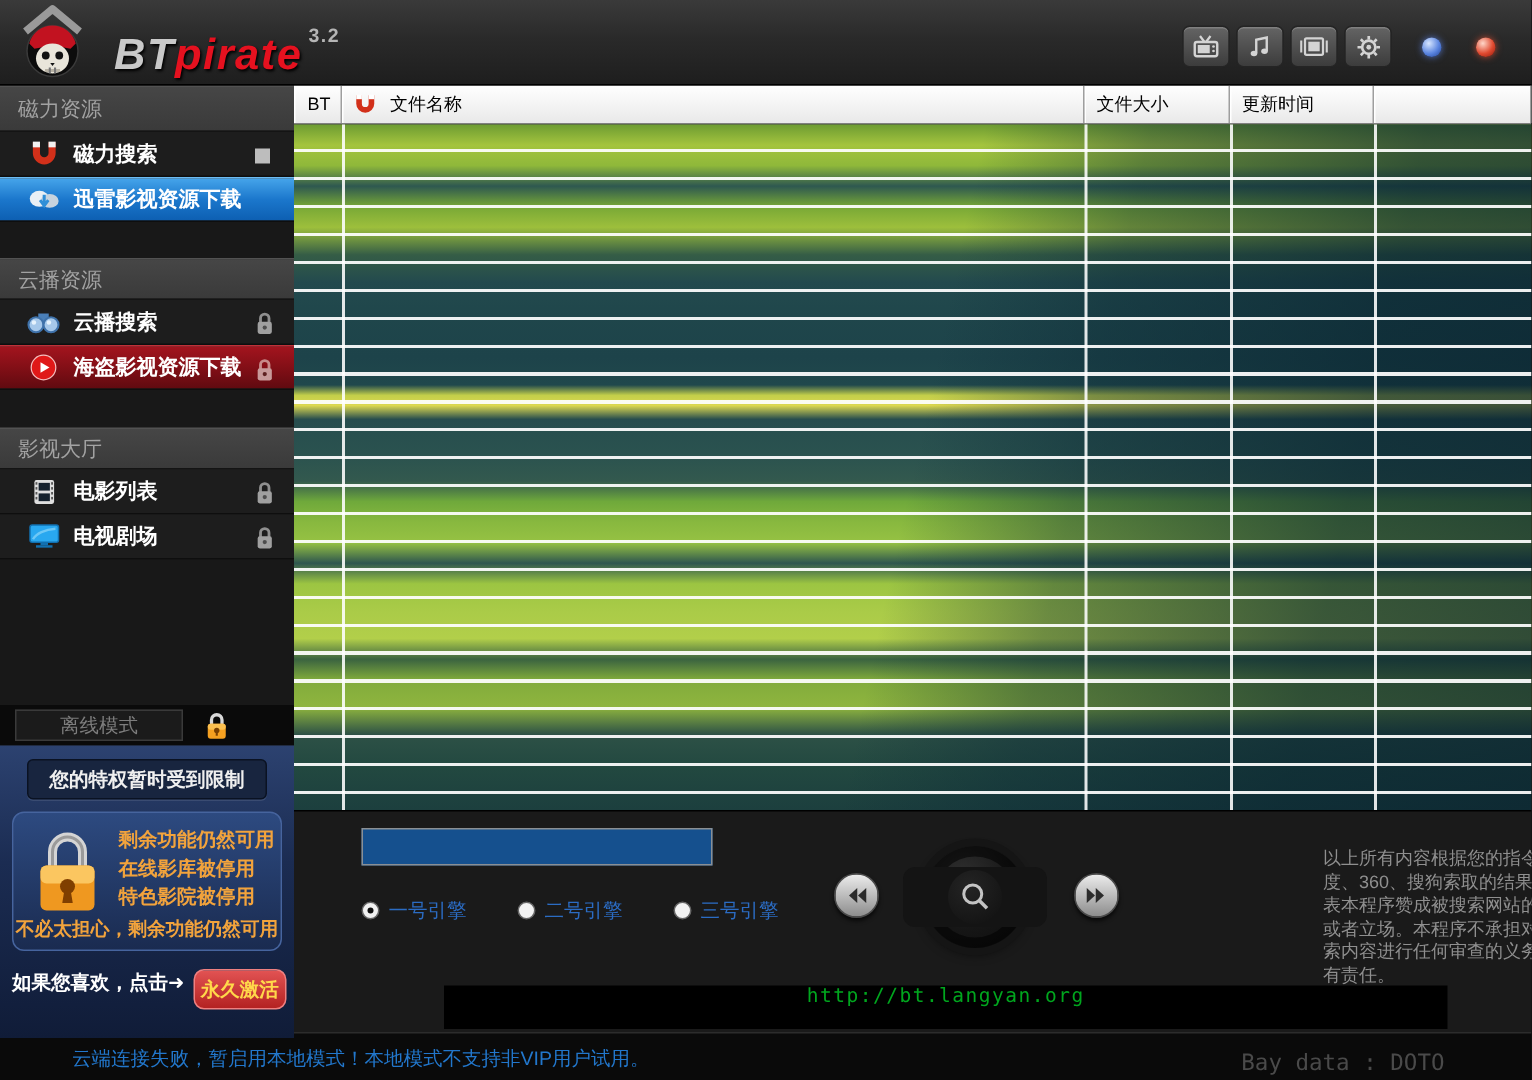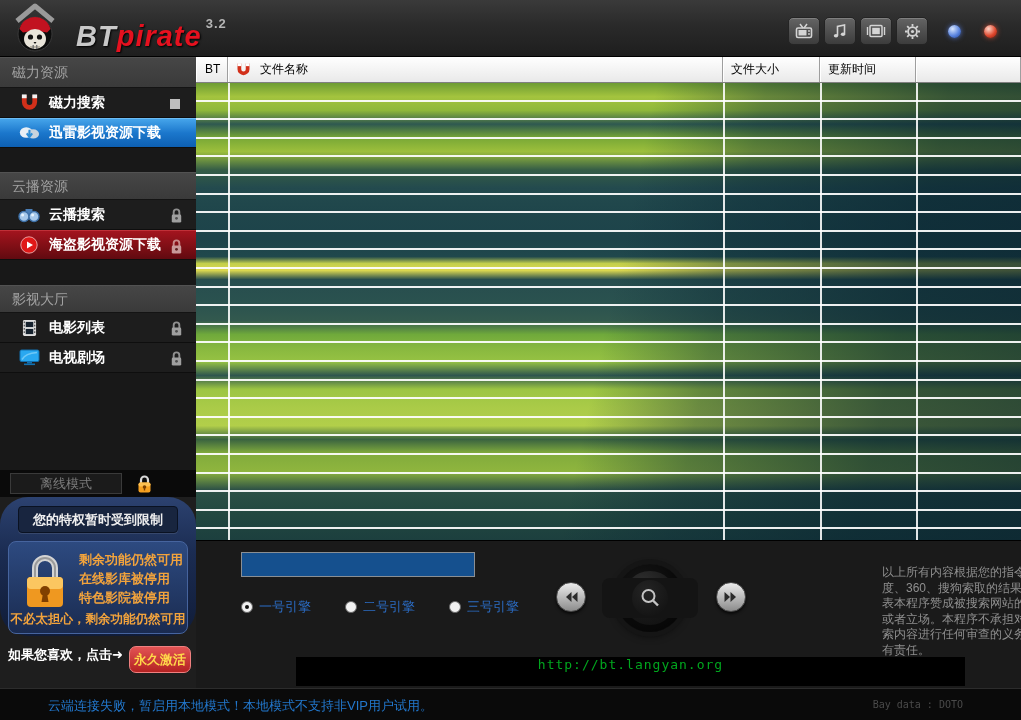--- a/index.html
+++ b/index.html
@@ -52,7 +52,7 @@
                  border:1px solid #3a3a3a; color:#7d7d7d; font-size:13px; text-align:center;
                  line-height:19px; cursor:pointer; }
   .offline-lock { margin-left:14px; width:17px; height:20px; }
-  .navy { height:139px; flex:none; background:linear-gradient(180deg,#2c4270 0%,#1b2c52 40%,#101c38 100%);border-radius:28px; }
+  .navy { height:195px; flex:none; background:linear-gradient(180deg,#2c4270 0%,#1b2c52 40%,#101c38 100%); }
   .privilege { margin:9px auto 0; width:160px; height:27px; background:#18253f;
                border:1px solid #0a1222; border-radius:4px; box-shadow:0 1px 0 rgba(255,255,255,.1);
                color:#efefef; font-size:13px; font-weight:bold; text-align:center; line-height:25px; }

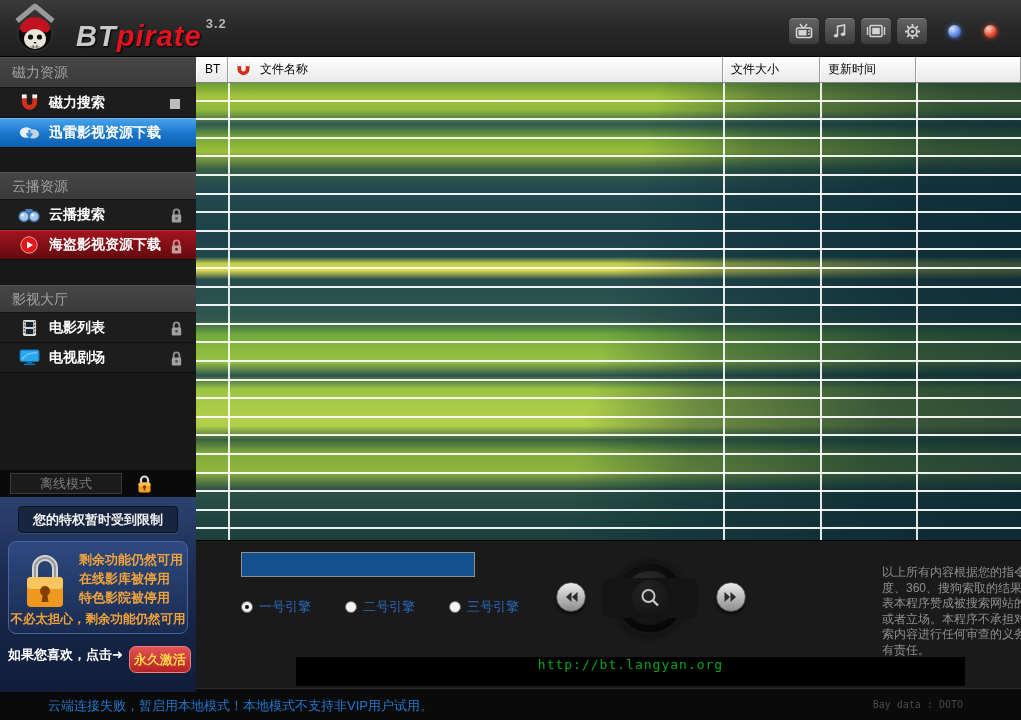--- a/index.html
+++ b/index.html
@@ -140,7 +140,7 @@
   .statusbar { position:absolute; left:0; bottom:0; width:1021px; height:32px; background:#0a0a0a;
                border-top:1px solid #2c2c2c; }
   .status-msg { position:absolute; left:48px; top:8px; color:#2277cc; font-size:13px; }
-  .bay { position:absolute; right:58px; top:10px; color:#4a4a4a; font-size:10px;
+  .bay { position:absolute; right:58px; top:10px; color:#4a4a4a; font-size:15px;
          font-family:"DejaVu Sans Mono","Liberation Mono",monospace; }
 </style>
 </head>

